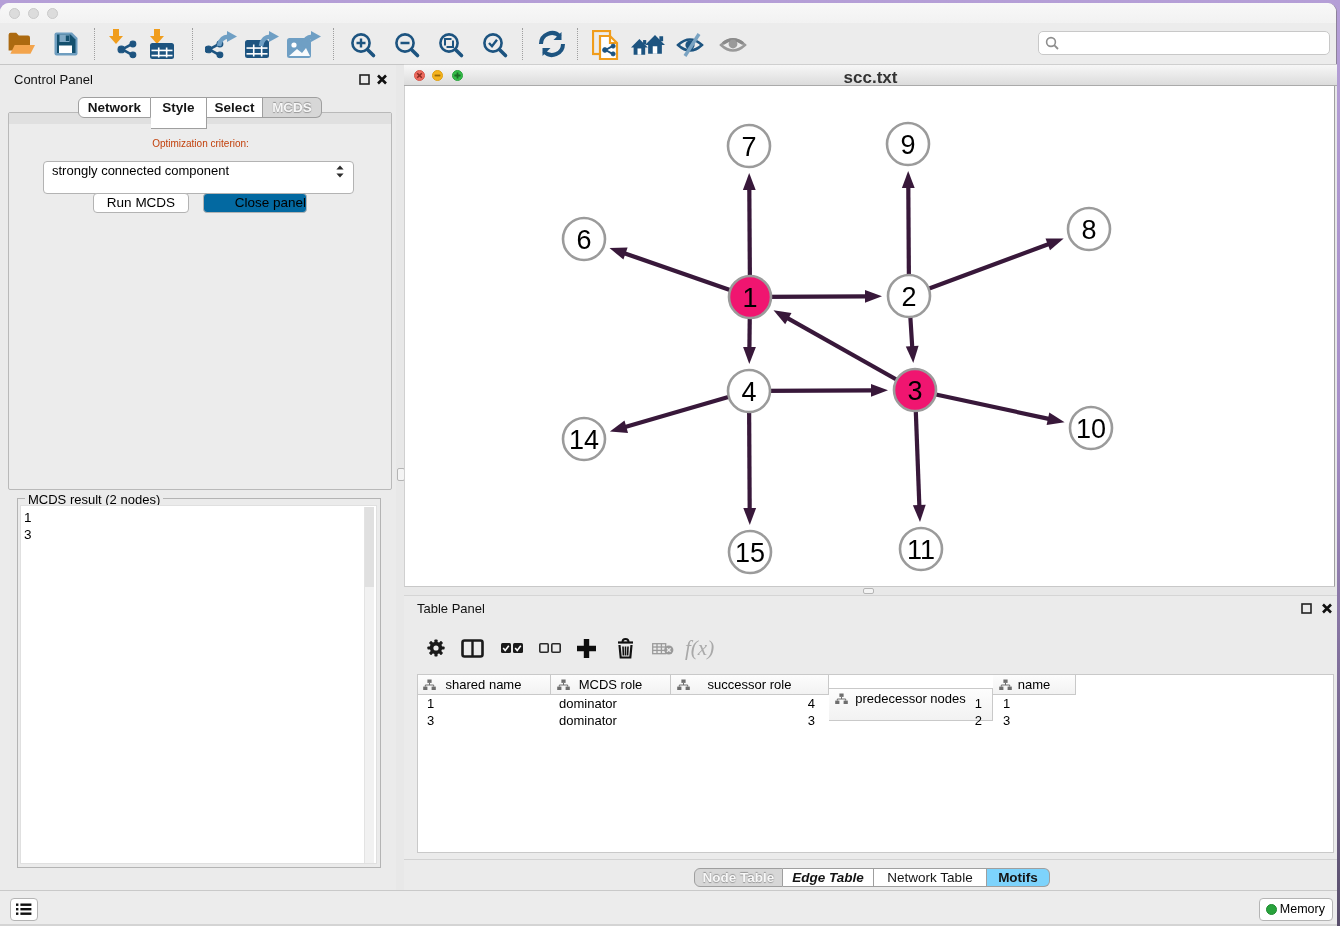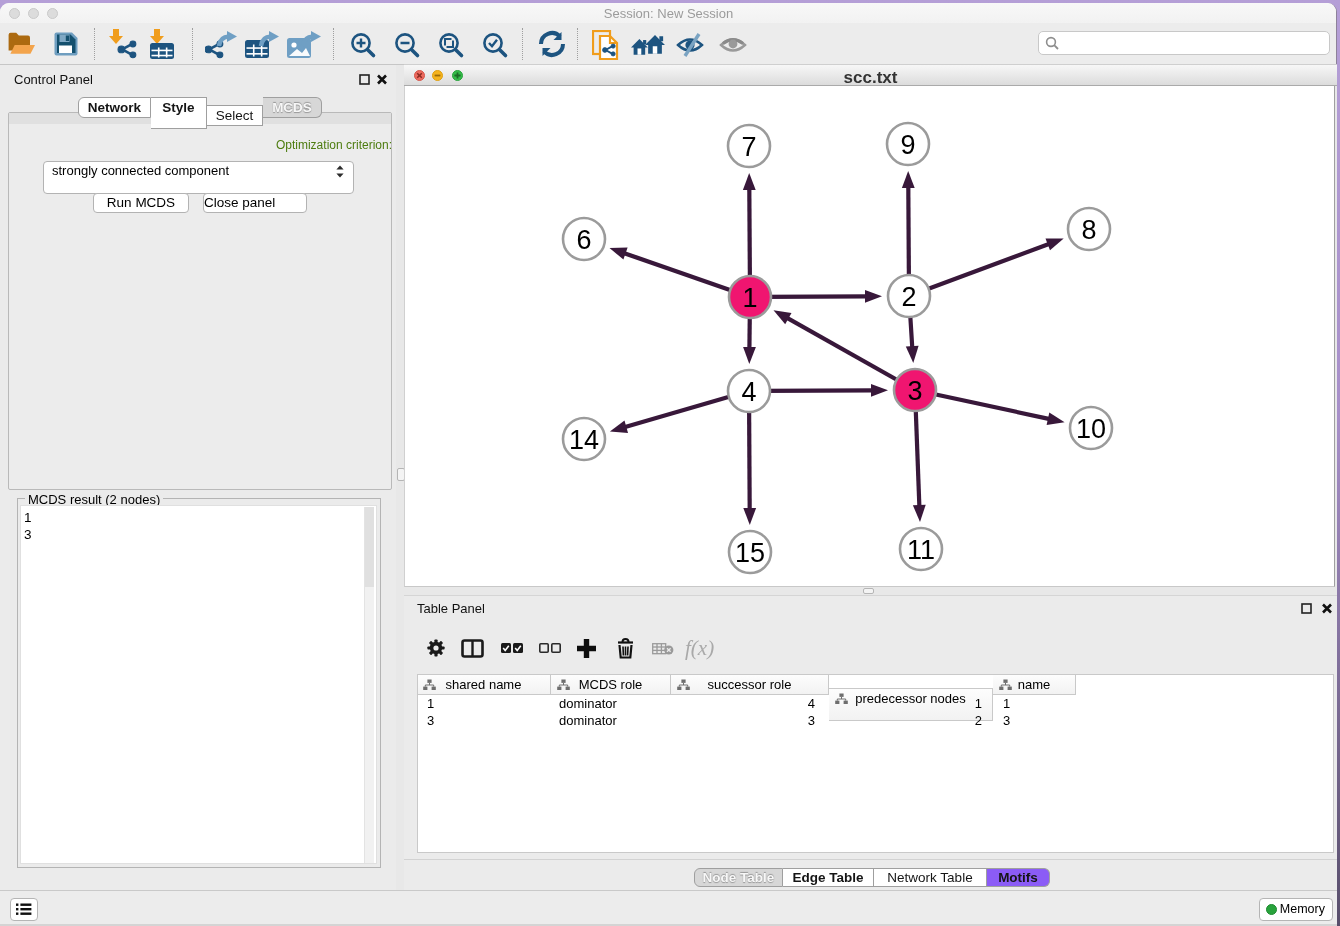--- a/index.html
+++ b/index.html
@@ -9,7 +9,6 @@
 <div class="abs" style="left:9px;top:5px;width:11px;height:11px;border-radius:50%;background:#dcdcdc;border:1px solid #c9c9c9"></div>
 <div class="abs" style="left:28px;top:5px;width:11px;height:11px;border-radius:50%;background:#dcdcdc;border:1px solid #c9c9c9"></div>
 <div class="abs" style="left:47px;top:5px;width:11px;height:11px;border-radius:50%;background:#dcdcdc;border:1px solid #c9c9c9"></div>
-<div class="abs" style="left:0;top:3px;width:1337px;text-align:center;font-size:13px;color:#9b9b9b">Session: New Session</div>
 </div>
 <div class="abs" style="left:0;top:20px;width:1337px;height:42px;background:#ececec;border-bottom:1px solid #c6c6c6">
 <svg style="position:absolute;left:7px;top:8px" width="32" height="26" viewBox="0 0 32 26">

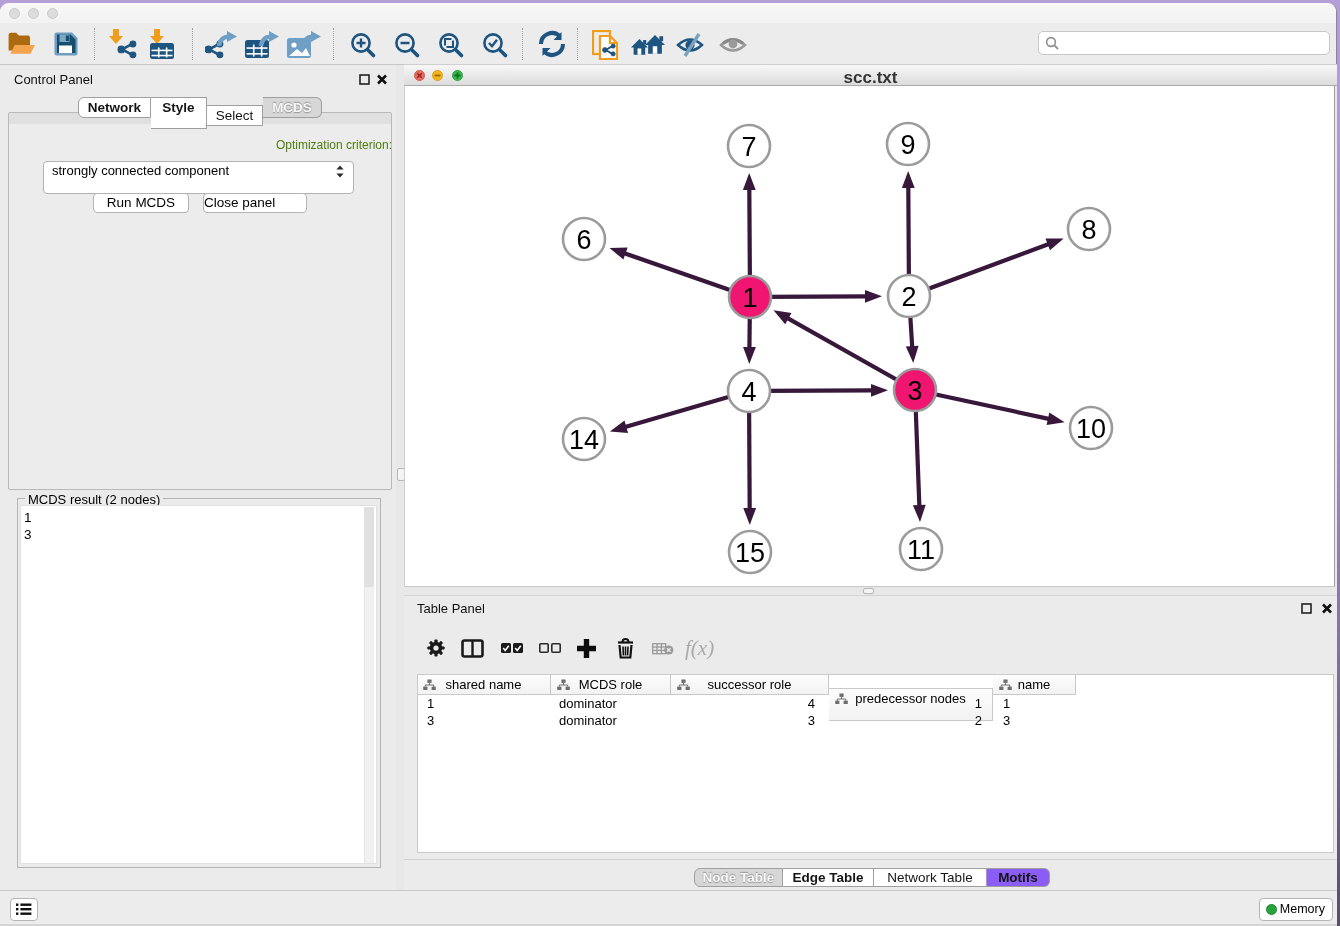--- a/index.html
+++ b/index.html
@@ -155,7 +155,7 @@
     </div>
 <div class="abs" style="left:78px;top:32px;width:73px;height:21px;background:#ffffff;border:1px solid #9f9f9f;border-radius:6px 0 0 6px;font-size:13.5px;font-weight:bold;text-align:center;line-height:19px;color:#151515;">Network</div>
 <div class="abs" style="left:151px;top:32px;width:56px;height:32px;background:#ffffff;border:1px solid #9f9f9f;border-left:none;font-size:13.5px;font-weight:bold;text-align:center;line-height:19px;color:#151515;">Style</div>
-<div class="abs" style="left:207px;top:32px;width:56px;height:21px;background:#ffffff;border:1px solid #9f9f9f;border-left:none;font-size:13.5px;font-weight:normal;text-align:center;line-height:19px;color:#151515;margin-top:8px;">Select</div>
+<div class="abs" style="left:207px;top:32px;width:56px;height:21px;background:#ffffff;border:1px solid #9f9f9f;border-left:none;font-size:13.5px;font-weight:bold;text-align:center;line-height:19px;color:#151515;">Select</div>
 <div class="abs" style="left:263px;top:32px;width:59px;height:21px;background:#d7d7d7;border:1px solid #9f9f9f;border-left:none;border-radius:0 6px 6px 0;font-size:13.5px;font-weight:bold;text-align:center;line-height:19px;color:#f7f7f7;text-shadow:0 1px 1px #979797,0 -1px 1px #979797;">MCDS</div>
 <div class="abs" style="left:9px;top:73px;width:383px;text-align:right;font-size:12px;color:#4d7c0f">Optimization criterion:</div>
 <div class="abs" style="left:43px;top:96px;width:311px;height:33px;background:#fff;border:1px solid #b3b3b3;border-radius:4px;font-size:13px;line-height:17px;color:#000;padding-left:8px">strongly connected component<svg width="10" height="13" style="position:absolute;right:8px;top:3px">

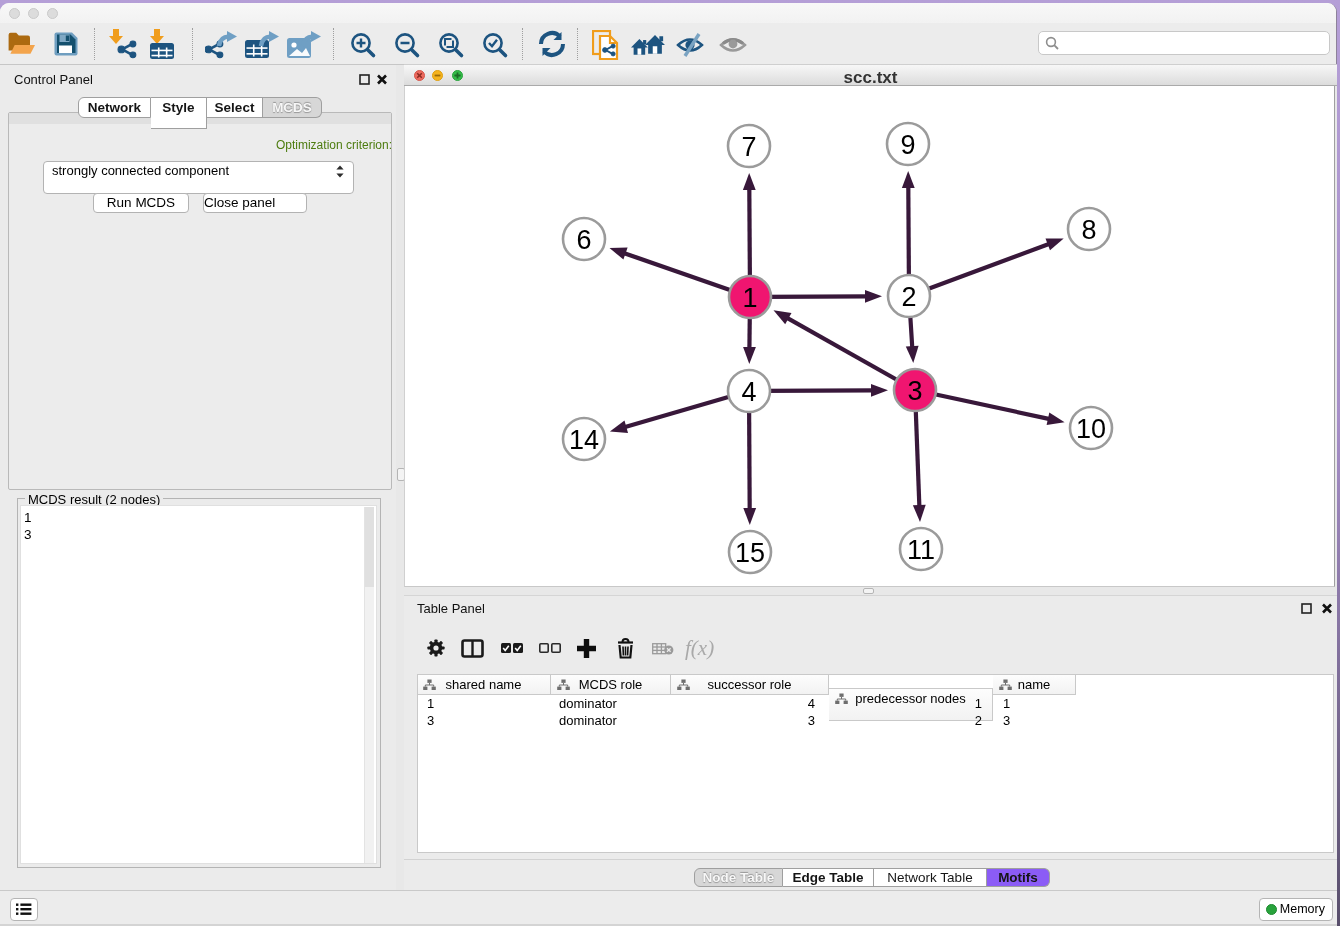--- a/index.html
+++ b/index.html
@@ -157,7 +157,7 @@
 <div class="abs" style="left:151px;top:32px;width:56px;height:32px;background:#ffffff;border:1px solid #9f9f9f;border-left:none;font-size:13.5px;font-weight:bold;text-align:center;line-height:19px;color:#151515;">Style</div>
 <div class="abs" style="left:207px;top:32px;width:56px;height:21px;background:#ffffff;border:1px solid #9f9f9f;border-left:none;font-size:13.5px;font-weight:bold;text-align:center;line-height:19px;color:#151515;">Select</div>
 <div class="abs" style="left:263px;top:32px;width:59px;height:21px;background:#d7d7d7;border:1px solid #9f9f9f;border-left:none;border-radius:0 6px 6px 0;font-size:13.5px;font-weight:bold;text-align:center;line-height:19px;color:#f7f7f7;text-shadow:0 1px 1px #979797,0 -1px 1px #979797;">MCDS</div>
-<div class="abs" style="left:9px;top:73px;width:383px;text-align:right;font-size:12px;color:#4d7c0f">Optimization criterion:</div>
+<div class="abs" style="left:9px;top:73px;width:383px;text-align:center;font-size:10px;color:#c2410c">Optimization criterion:</div>
 <div class="abs" style="left:43px;top:96px;width:311px;height:33px;background:#fff;border:1px solid #b3b3b3;border-radius:4px;font-size:13px;line-height:17px;color:#000;padding-left:8px">strongly connected component<svg width="10" height="13" style="position:absolute;right:8px;top:3px">
         <path d="M5 0.5 L8.6 4.4 H1.4 Z" fill="#2b2b2b"></path>
         <path d="M5 12.5 L1.4 8.6 H8.6 Z" fill="#2b2b2b"></path>

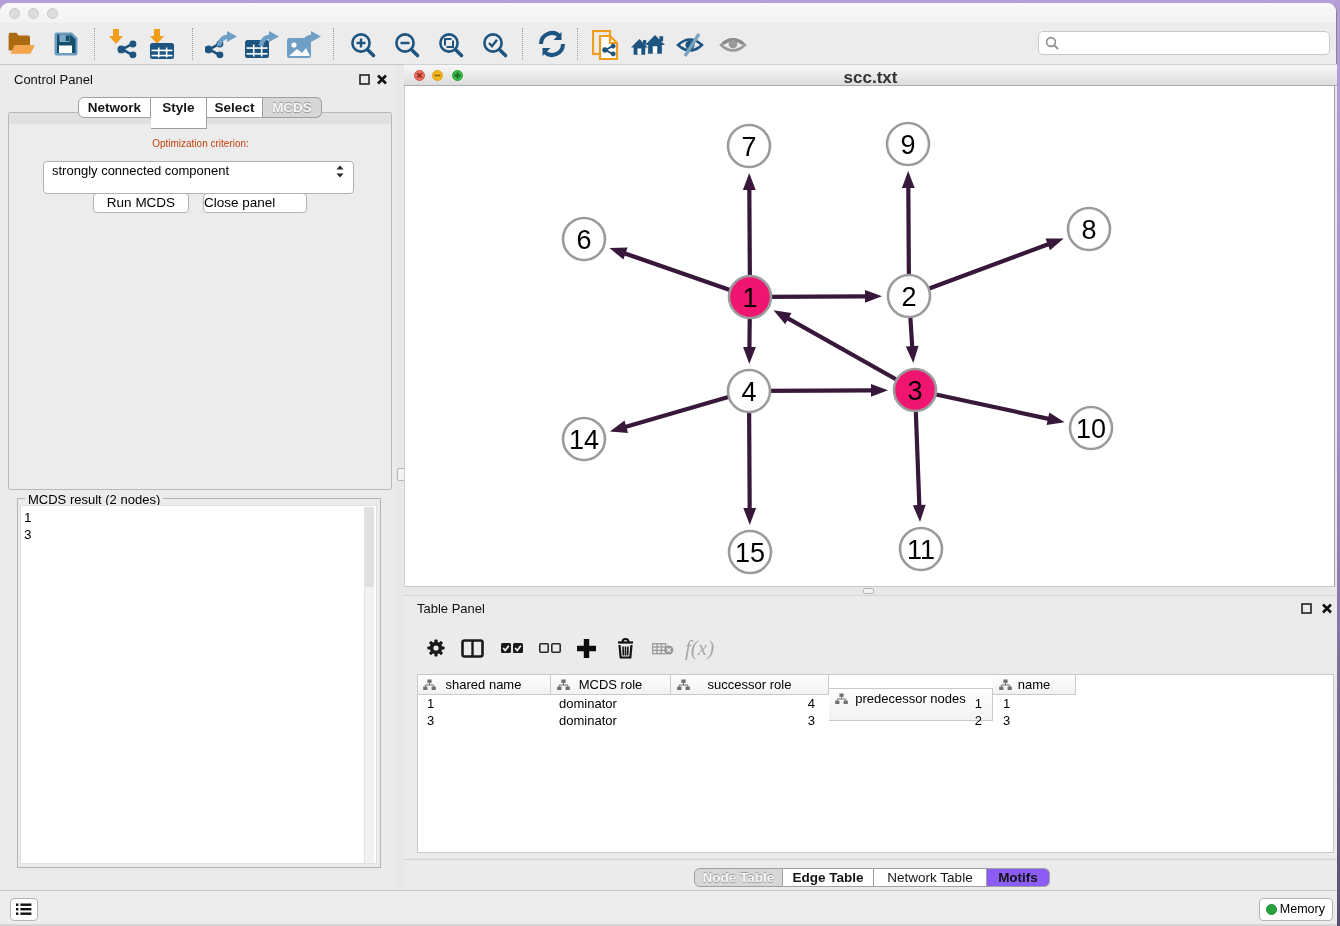--- a/index.html
+++ b/index.html
@@ -163,7 +163,7 @@
         <path d="M5 12.5 L1.4 8.6 H8.6 Z" fill="#2b2b2b"></path>
       </svg></div>
 <div class="abs" style="left:93px;top:128px;width:96px;height:20px;background:#fff;border:1px solid #b3b3b3;border-radius:4px;font-size:13.5px;text-align:center;line-height:18px;color:#000">Run MCDS</div>
-<div class="abs" style="left:203px;top:128px;width:104px;height:20px;background:#ffffff;border:1px solid #b3b3b3;border-radius:4px;font-size:13.5px;text-align:left;line-height:18px;color:#000">Close panel</div>
+<div class="abs" style="left:203px;top:128px;width:104px;height:20px;background:#0369a1;border:1px solid #b3b3b3;border-radius:4px;font-size:13.5px;text-align:right;line-height:18px;color:#000">Close panel</div>
 <div class="abs" style="left:17px;top:433px;width:364px;height:370px;border:1px solid #b4b4b4"></div>
 <div class="abs" style="left:25px;top:427px;background:#ebebeb;font-size:13px;padding:0 3px;color:#000">MCDS result (2 nodes)</div>
 <div class="abs" style="left:20px;top:440px;width:357px;height:359px;background:#fff;border:1px solid #e0e0e0">

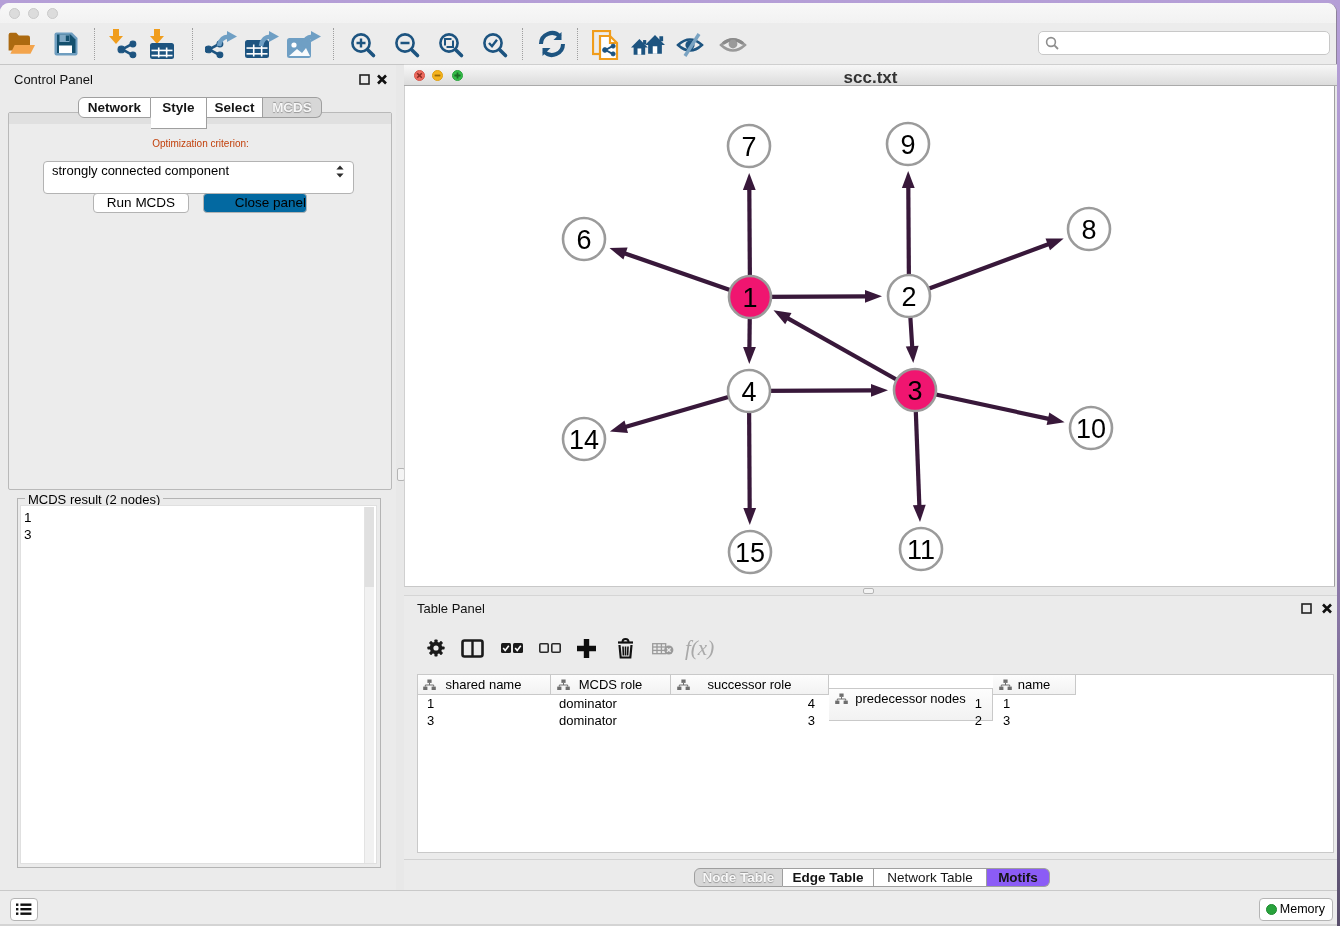--- a/index.html
+++ b/index.html
@@ -371,7 +371,7 @@
 <div class="abs" style="left:599px;top:116px;font-size:13px;line-height:17px;color:#000">3</div>
 <div class="abs" style="left:0;top:263px;width:933px;height:1px;background:#d2d2d2"></div>
 <div class="abs" style="left:290px;top:272px;width:89px;height:19px;background:#d7d7d7;border:1px solid #9f9f9f;border-radius:6px 0 0 6px;font-size:13.5px;font-weight:bold;text-align:center;line-height:17px;color:#f7f7f7;text-shadow:0 1px 1px #979797,0 -1px 1px #979797;">Node Table</div>
-<div class="abs" style="left:379px;top:272px;width:91px;height:19px;background:#ffffff;border:1px solid #9f9f9f;border-left:none;font-size:13.5px;font-weight:bold;text-align:center;line-height:17px;color:#151515;">Edge Table</div>
+<div class="abs" style="left:379px;top:272px;width:91px;height:19px;background:#ffffff;border:1px solid #9f9f9f;border-left:none;font-size:13.5px;font-weight:bold;text-align:center;line-height:17px;color:#151515;font-style:italic;">Edge Table</div>
 <div class="abs" style="left:470px;top:272px;width:113px;height:19px;background:#ffffff;border:1px solid #9f9f9f;border-left:none;font-size:13.5px;font-weight:normal;text-align:center;line-height:17px;color:#151515;">Network Table</div>
 <div class="abs" style="left:583px;top:272px;width:63px;height:19px;background:#8b5cf6;border:1px solid #9f9f9f;border-left:none;border-radius:0 6px 6px 0;font-size:13.5px;font-weight:bold;text-align:center;line-height:17px;color:#151515;">Motifs</div>
 </div>

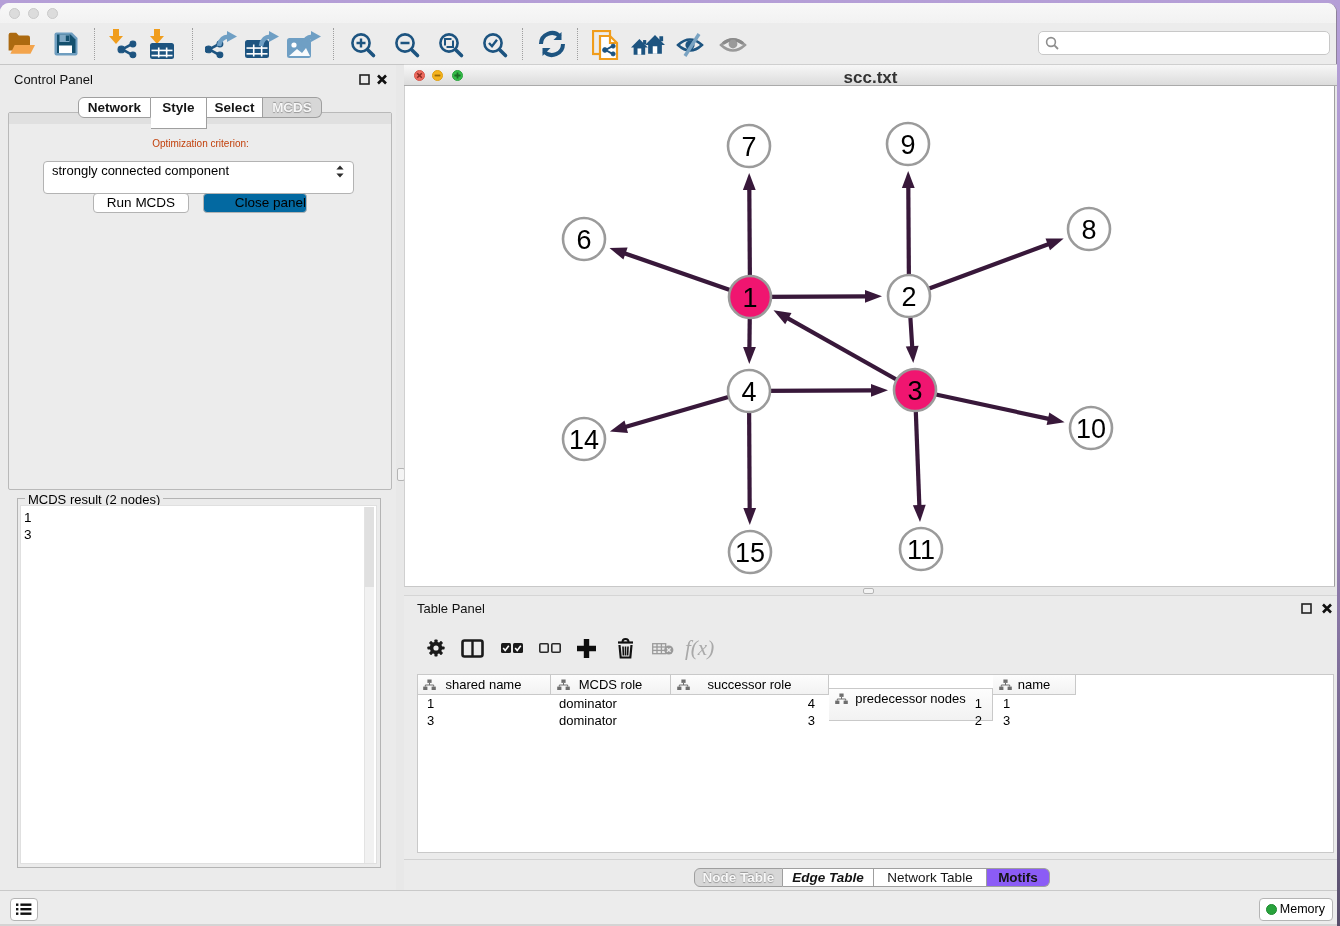--- a/index.html
+++ b/index.html
@@ -373,7 +373,7 @@
 <div class="abs" style="left:290px;top:272px;width:89px;height:19px;background:#d7d7d7;border:1px solid #9f9f9f;border-radius:6px 0 0 6px;font-size:13.5px;font-weight:bold;text-align:center;line-height:17px;color:#f7f7f7;text-shadow:0 1px 1px #979797,0 -1px 1px #979797;">Node Table</div>
 <div class="abs" style="left:379px;top:272px;width:91px;height:19px;background:#ffffff;border:1px solid #9f9f9f;border-left:none;font-size:13.5px;font-weight:bold;text-align:center;line-height:17px;color:#151515;font-style:italic;">Edge Table</div>
 <div class="abs" style="left:470px;top:272px;width:113px;height:19px;background:#ffffff;border:1px solid #9f9f9f;border-left:none;font-size:13.5px;font-weight:normal;text-align:center;line-height:17px;color:#151515;">Network Table</div>
-<div class="abs" style="left:583px;top:272px;width:63px;height:19px;background:#8b5cf6;border:1px solid #9f9f9f;border-left:none;border-radius:0 6px 6px 0;font-size:13.5px;font-weight:bold;text-align:center;line-height:17px;color:#151515;">Motifs</div>
+<div class="abs" style="left:583px;top:272px;width:63px;height:19px;background:#7dd3fc;border:1px solid #9f9f9f;border-left:none;border-radius:0 6px 6px 0;font-size:13.5px;font-weight:bold;text-align:center;line-height:17px;color:#151515;">Motifs</div>
 </div>
 <div class="abs" style="left:0;top:890px;width:1337px;height:36px;background:#ececec;border-top:1px solid #c9c9c9">
 <div class="abs" style="left:10px;top:7px;width:28px;height:23px;background:#fff;border:1px solid #b5b5b5;border-radius:4px">

